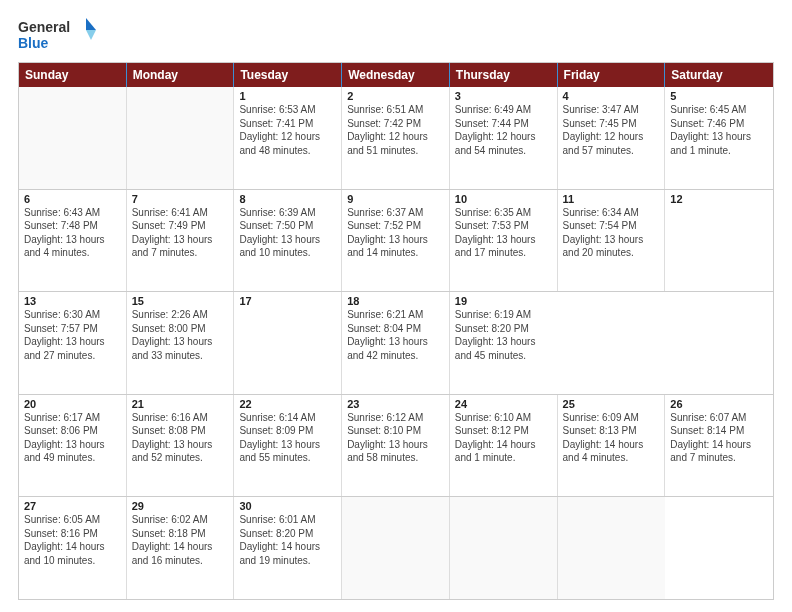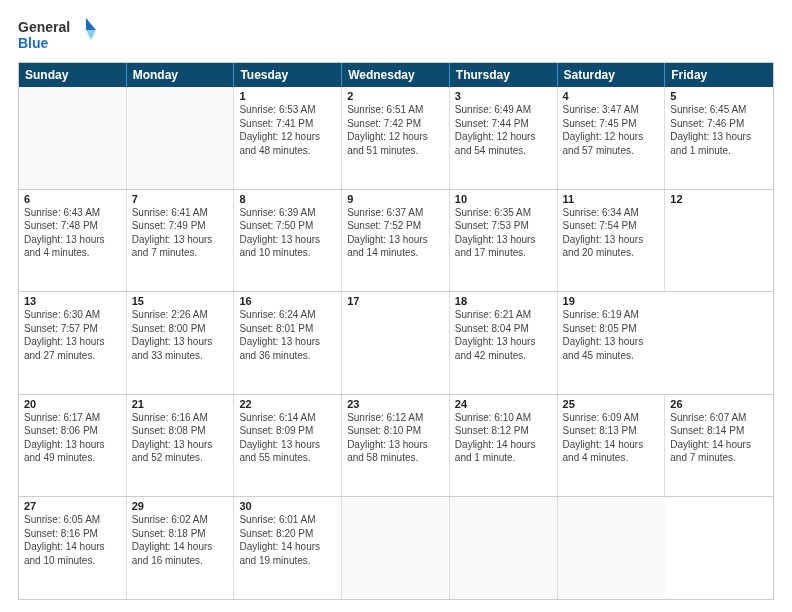--- a/index.html
+++ b/index.html
@@ -51,7 +51,7 @@
     .cal-header {
       display: grid;
       grid-template-columns: repeat(7, 1fr);
-      background: #0c4a6e;
+      background: #7f1d1d;
     }
     .cal-header-cell {
       color: #fff;

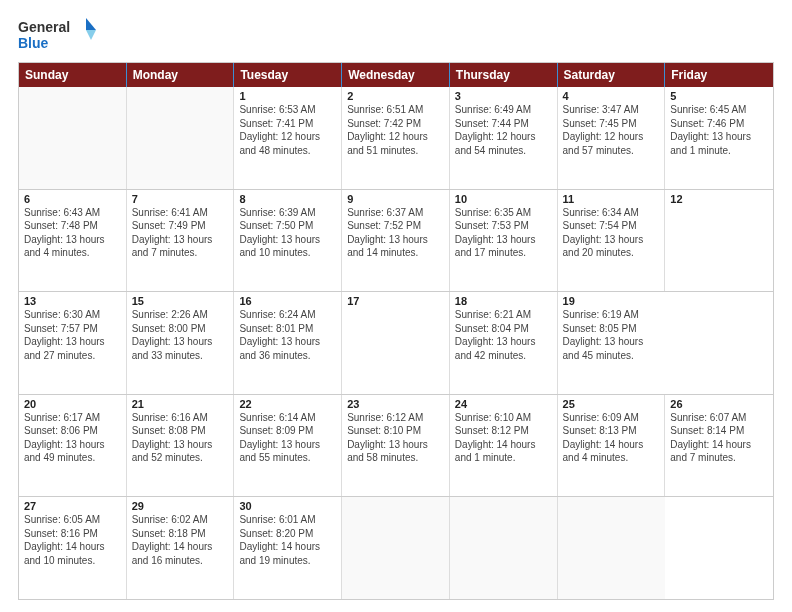--- a/index.html
+++ b/index.html
@@ -123,8 +123,8 @@
         <div class="cal-header-cell">Tuesday</div>
         <div class="cal-header-cell">Wednesday</div>
         <div class="cal-header-cell">Thursday</div>
+        <div class="cal-header-cell">Friday</div>
         <div class="cal-header-cell">Saturday</div>
-        <div class="cal-header-cell">Friday</div>
       </div>
     <div class="cal-body">
     <div class="cal-row">

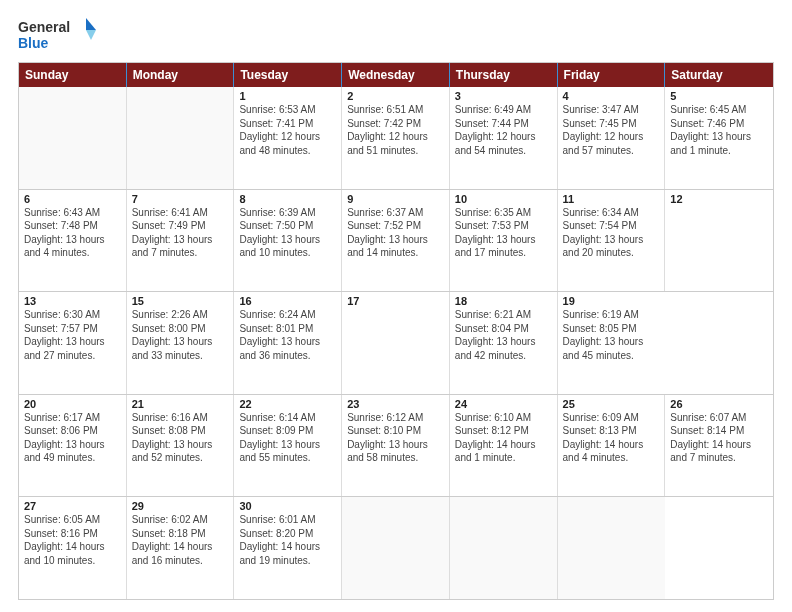--- a/index.html
+++ b/index.html
@@ -216,12 +216,6 @@
 Daylight: 13 hours and 33 minutes.</div>
           </div>
           <div class="cal-cell">
-            <span class="day-num">16</span>
-            <div class="cell-info">Sunrise: 6:24 AM
-Sunset: 8:01 PM
-Daylight: 13 hours and 36 minutes.</div>
-          </div>
-          <div class="cal-cell">
             <span class="day-num">17</span>
           </div>
           <div class="cal-cell">

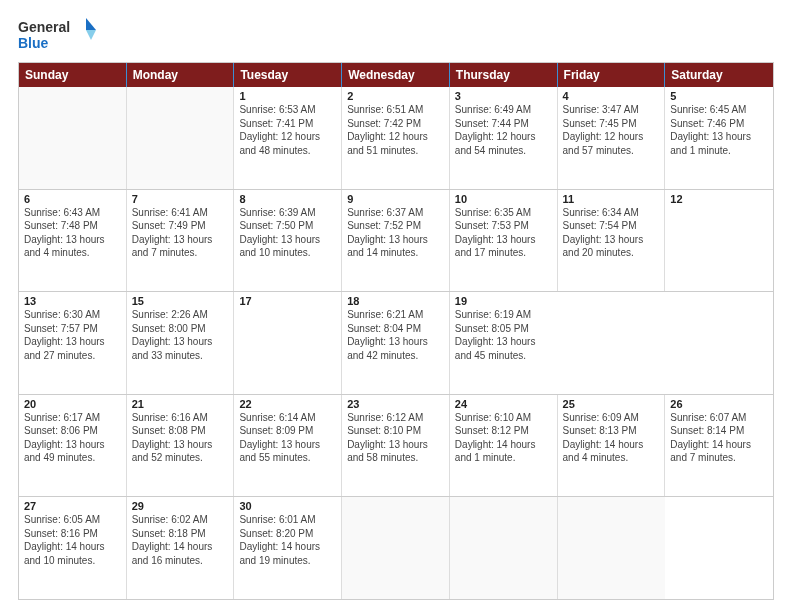--- a/index.html
+++ b/index.html
@@ -227,7 +227,7 @@
           <div class="cal-cell">
             <span class="day-num">19</span>
             <div class="cell-info">Sunrise: 6:19 AM
-Sunset: 8:05 PM
+Sunset: 8:20 PM
 Daylight: 13 hours and 45 minutes.</div>
           </div>
         </div>

